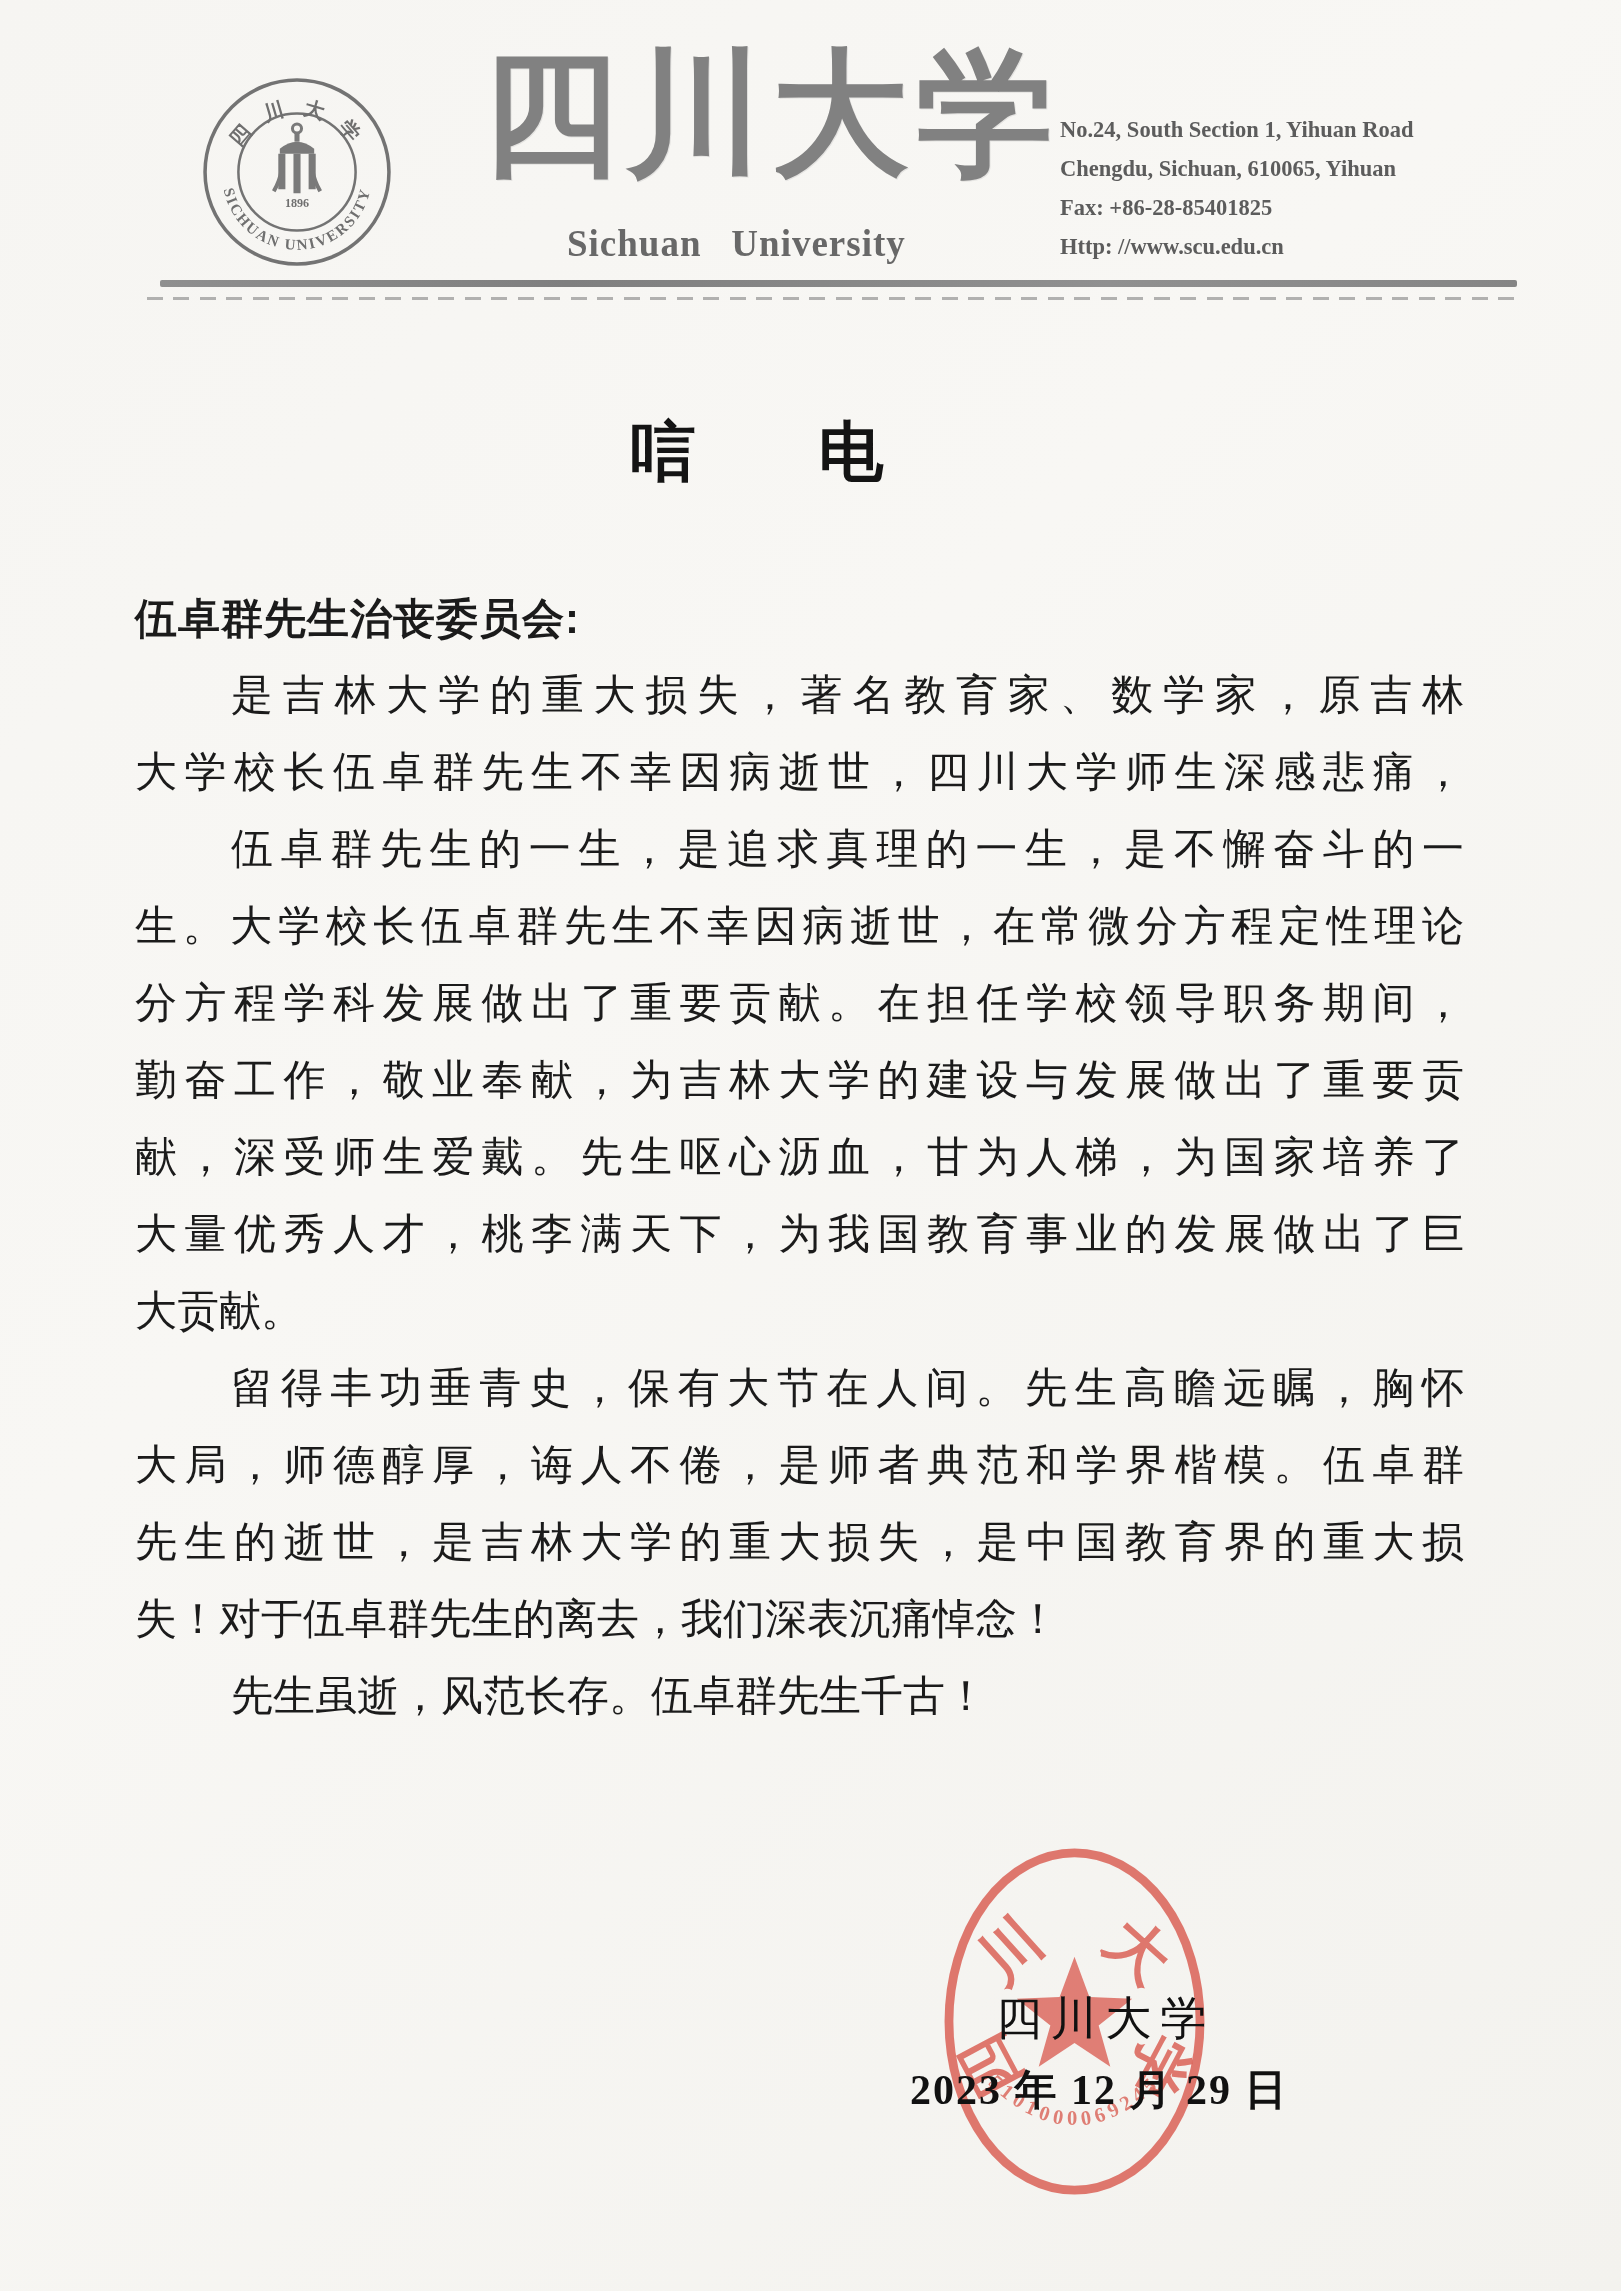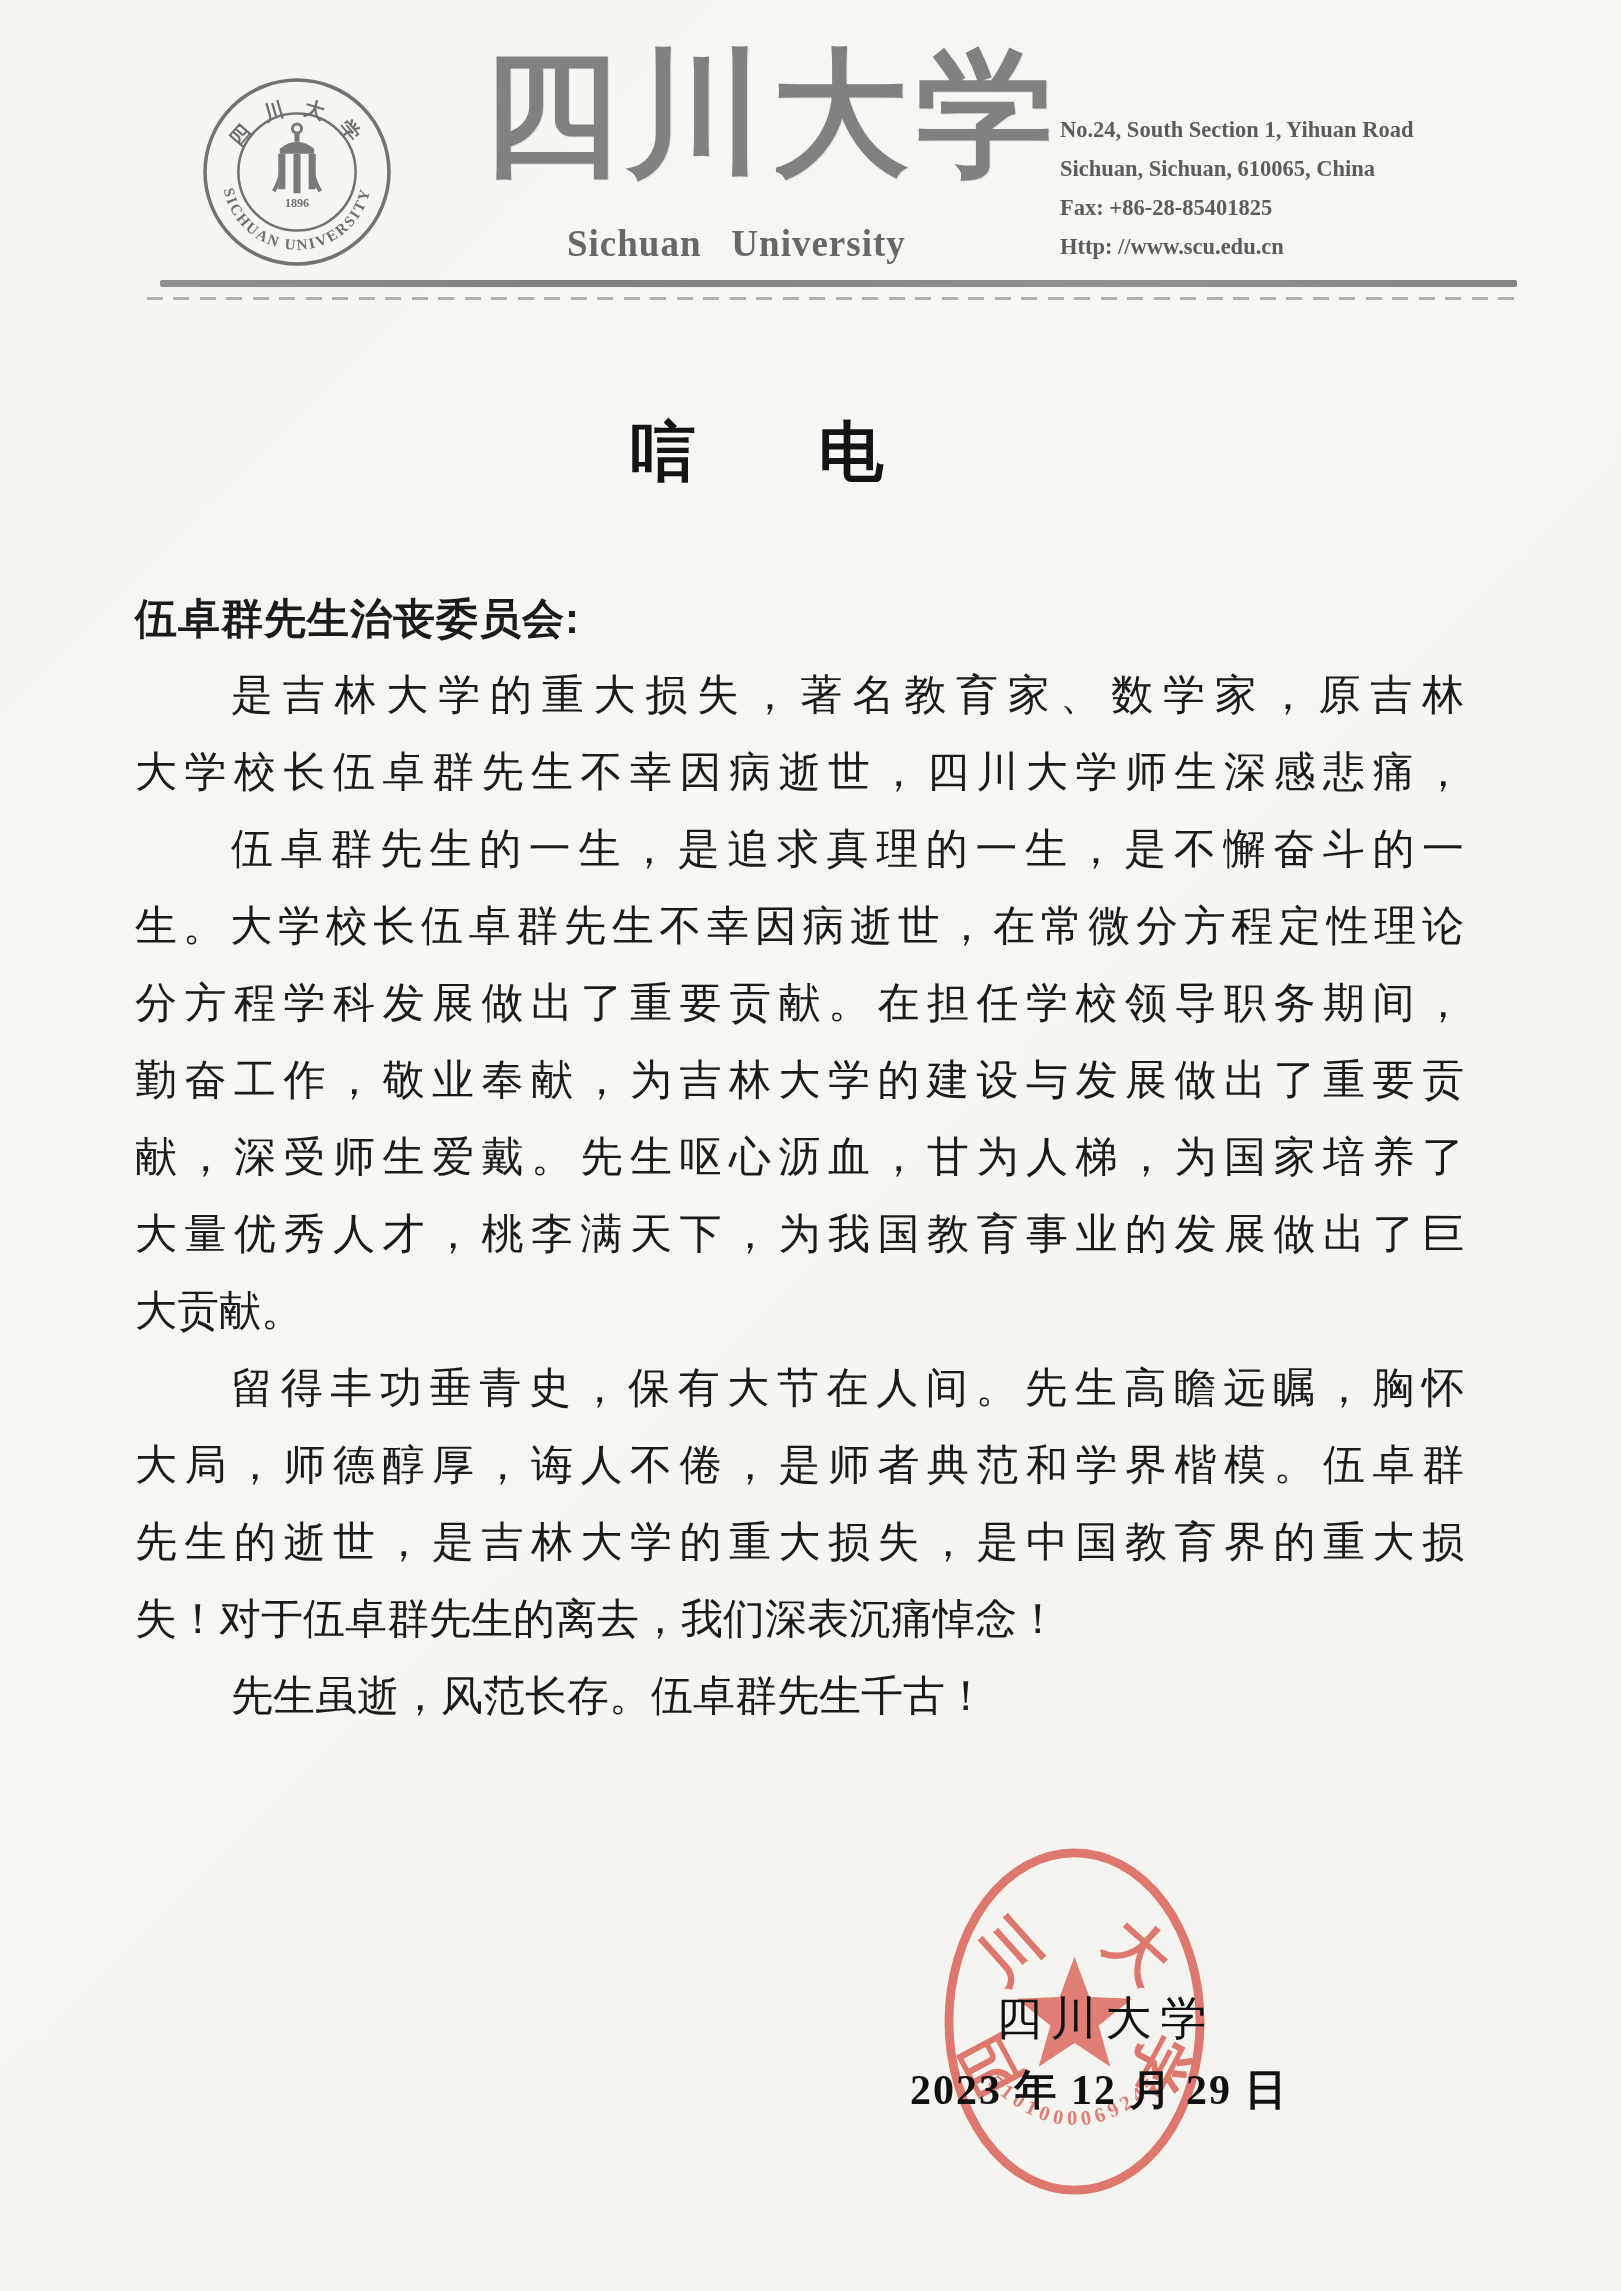--- a/index.html
+++ b/index.html
@@ -97,7 +97,7 @@
 
   <div class="addr">
     <div>No.24, South Section 1, Yihuan Road</div>
-    <div>Sichuan, Sichuan, 610065, China</div>
+    <div>Chengdu, Sichuan, 610065, Yihuan</div>
     <div>Fax: +86-28-85401825</div>
     <div>Http: //www.scu.edu.cn</div>
   </div>

